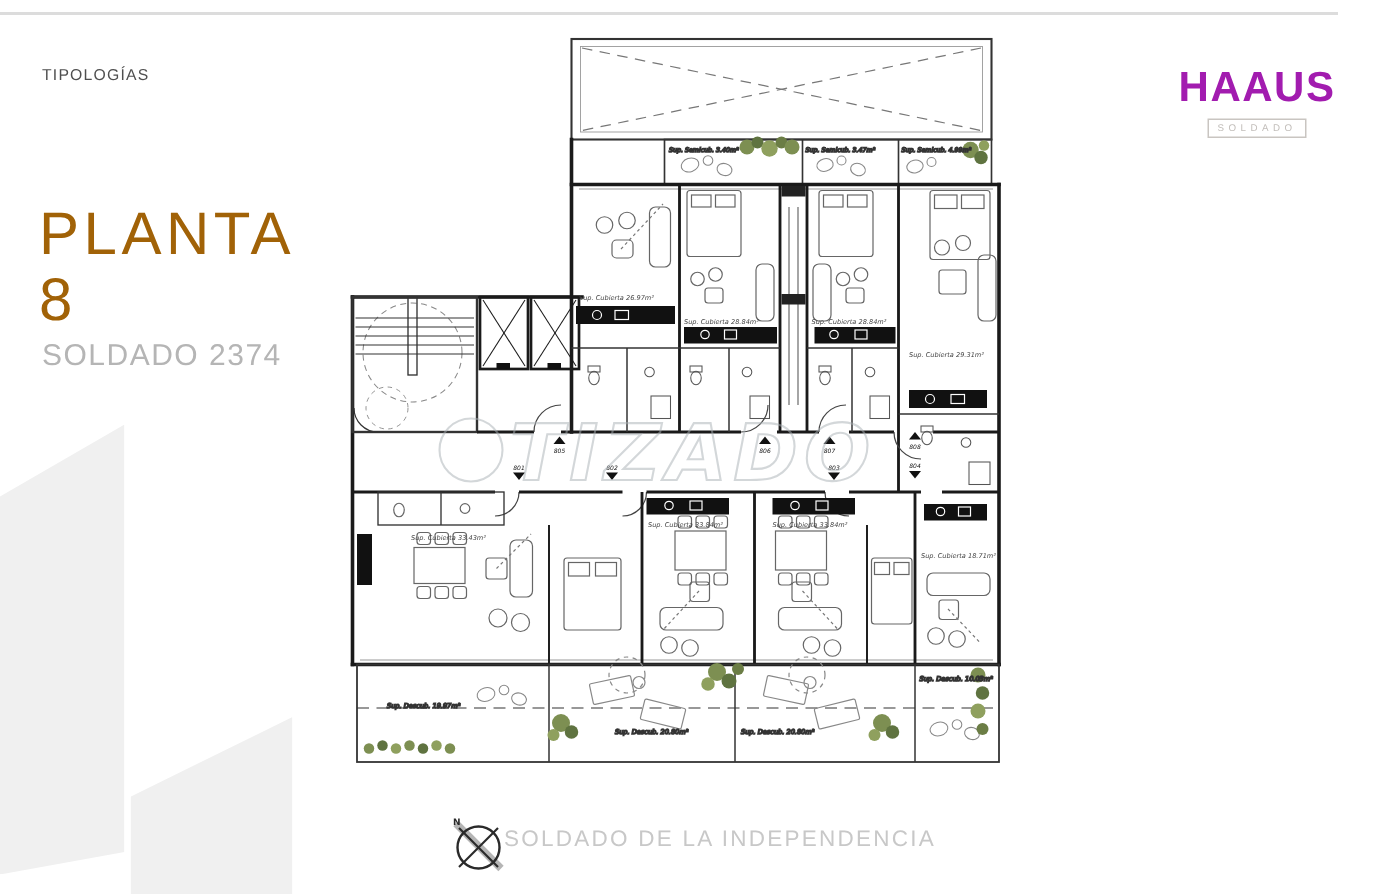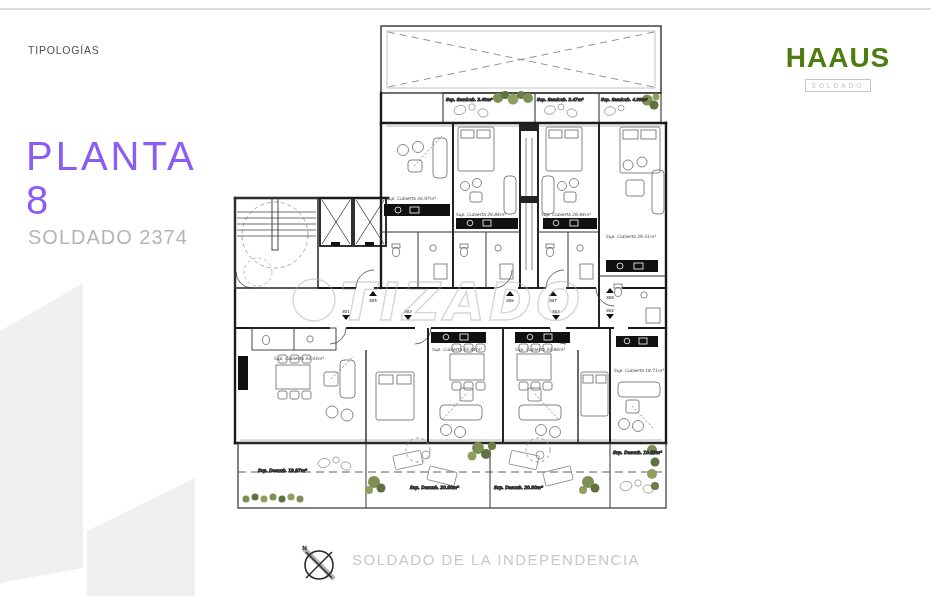--- a/index.html
+++ b/index.html
@@ -4,7 +4,7 @@
 <style>
   html,body{margin:0;padding:0;}
   body{font-family:"Liberation Sans",sans-serif;background:#ffffff;}
-  .page{position:relative;width:892px;height:596px;background:#fff;overflow:hidden;padding-left:40px;}
+  .page{position:relative;width:892px;height:596px;background:#fff;overflow:hidden;}
   .top-rule{position:absolute;left:0;top:8px;width:931px;height:2px;background:#dcdcdc;}
   .eyebrow{position:absolute;left:28px;top:44px;font-size:10.5px;letter-spacing:.8px;color:#4f4f4f;}
   .title{position:absolute;left:26px;top:134px;color:#8b5cf6;font-size:40px;letter-spacing:3px;line-height:44px;font-weight:400;}

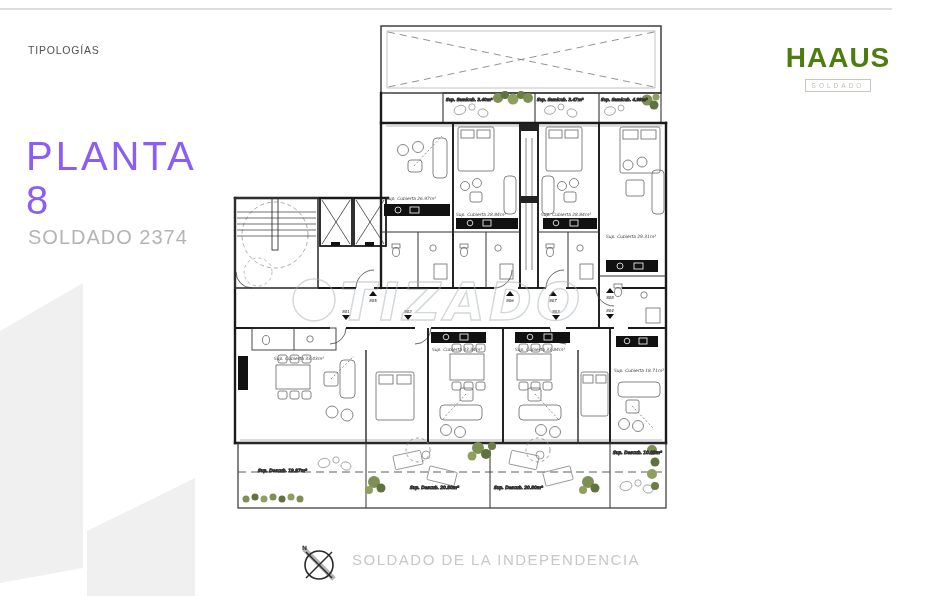--- a/index.html
+++ b/index.html
@@ -10,7 +10,7 @@
   .title{position:absolute;left:26px;top:134px;color:#8b5cf6;font-size:40px;letter-spacing:3px;line-height:44px;font-weight:400;}
   .subtitle{position:absolute;left:28px;top:226px;color:#b5b5b5;font-size:20px;letter-spacing:1px;}
   .brand{position:absolute;left:783px;top:42px;width:110px;text-align:center;}
-  .brand-logo{font-size:28px;font-weight:bold;letter-spacing:1px;color:#4d7c0f;text-align:center;}
+  .brand-logo{font-size:28px;font-weight:bold;letter-spacing:1px;color:#a21caf;text-align:center;}
   .brand-badge{display:inline-block;margin-top:2px;border:1px solid #c9c5c1;color:#c2beba;font-size:6.5px;letter-spacing:3px;padding:2px 6px;}
   .chevron{position:absolute;background:#f0f0f0;}
   .chev1{left:0;top:283px;width:83px;height:300px;clip-path:polygon(0 16%,100% 0,100% 95%,0 100%);}

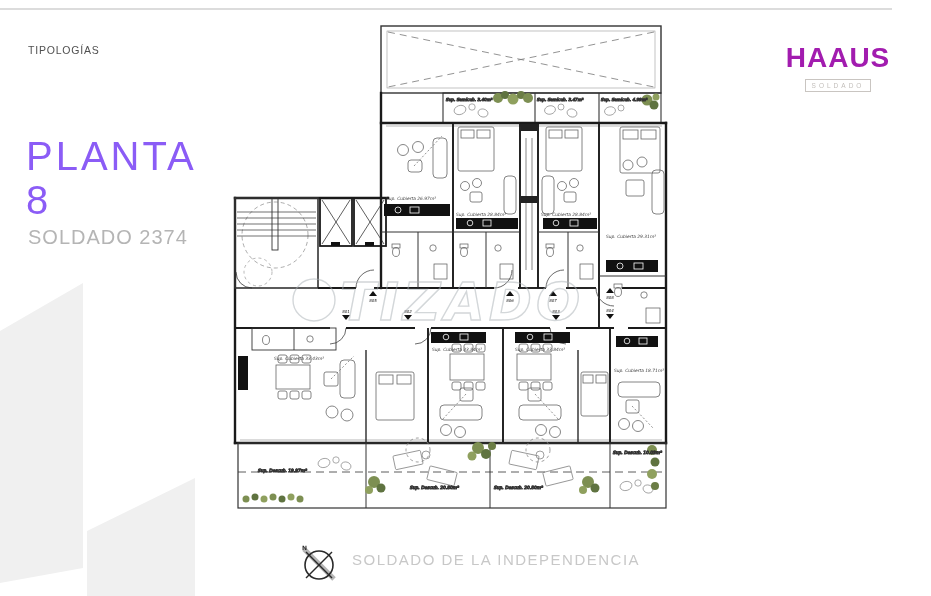--- a/index.html
+++ b/index.html
@@ -7,7 +7,7 @@
   .page{position:relative;width:892px;height:596px;background:#fff;overflow:hidden;}
   .top-rule{position:absolute;left:0;top:8px;width:931px;height:2px;background:#dcdcdc;}
   .eyebrow{position:absolute;left:28px;top:44px;font-size:10.5px;letter-spacing:.8px;color:#4f4f4f;}
-  .title{position:absolute;left:26px;top:134px;color:#8b5cf6;font-size:40px;letter-spacing:3px;line-height:44px;font-weight:400;}
+  .title{position:absolute;left:26px;top:134px;color:#a16207;font-size:40px;letter-spacing:3px;line-height:44px;font-weight:400;}
   .subtitle{position:absolute;left:28px;top:226px;color:#b5b5b5;font-size:20px;letter-spacing:1px;}
   .brand{position:absolute;left:783px;top:42px;width:110px;text-align:center;}
   .brand-logo{font-size:28px;font-weight:bold;letter-spacing:1px;color:#a21caf;text-align:center;}

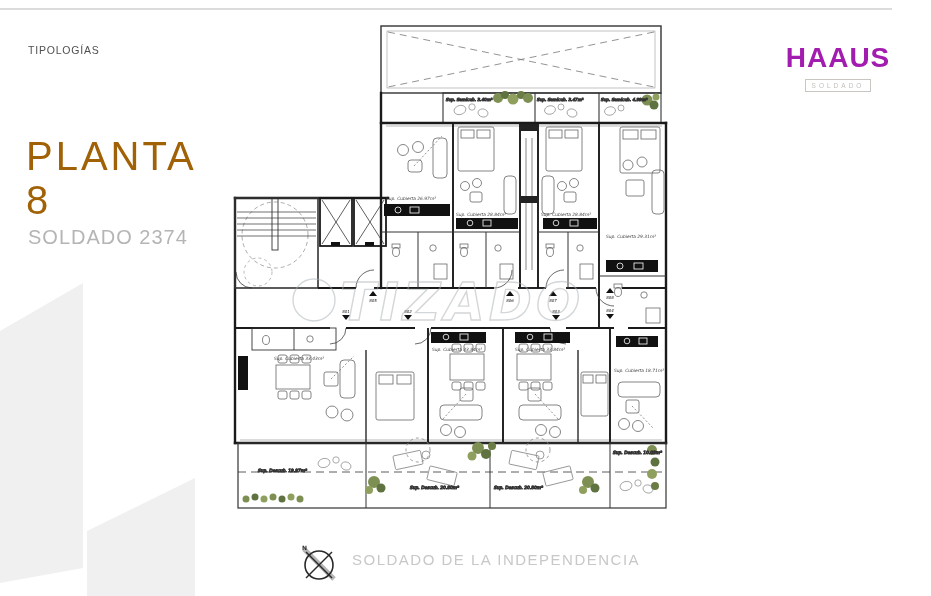--- a/index.html
+++ b/index.html
@@ -16,7 +16,7 @@
   .chev1{left:0;top:283px;width:83px;height:300px;clip-path:polygon(0 16%,100% 0,100% 95%,0 100%);}
   .chev2{left:87px;top:478px;width:108px;height:118px;clip-path:polygon(0 45%,100% 0,100% 100%,0 100%);}
   .plan-wrap{position:absolute;left:228px;top:20px;width:444px;height:494px;font-style:italic;}
-  .footer-street{position:absolute;left:352px;top:551px;font-size:15px;letter-spacing:1.5px;color:#c8c8c8;}
+  .footer-street{position:absolute;left:336px;top:551px;font-size:15px;letter-spacing:1.5px;color:#c8c8c8;}
   .compass{position:absolute;left:296px;top:541px;width:46px;height:46px;}
   svg text{font-family:"DejaVu Sans",sans-serif;}
 </style>

